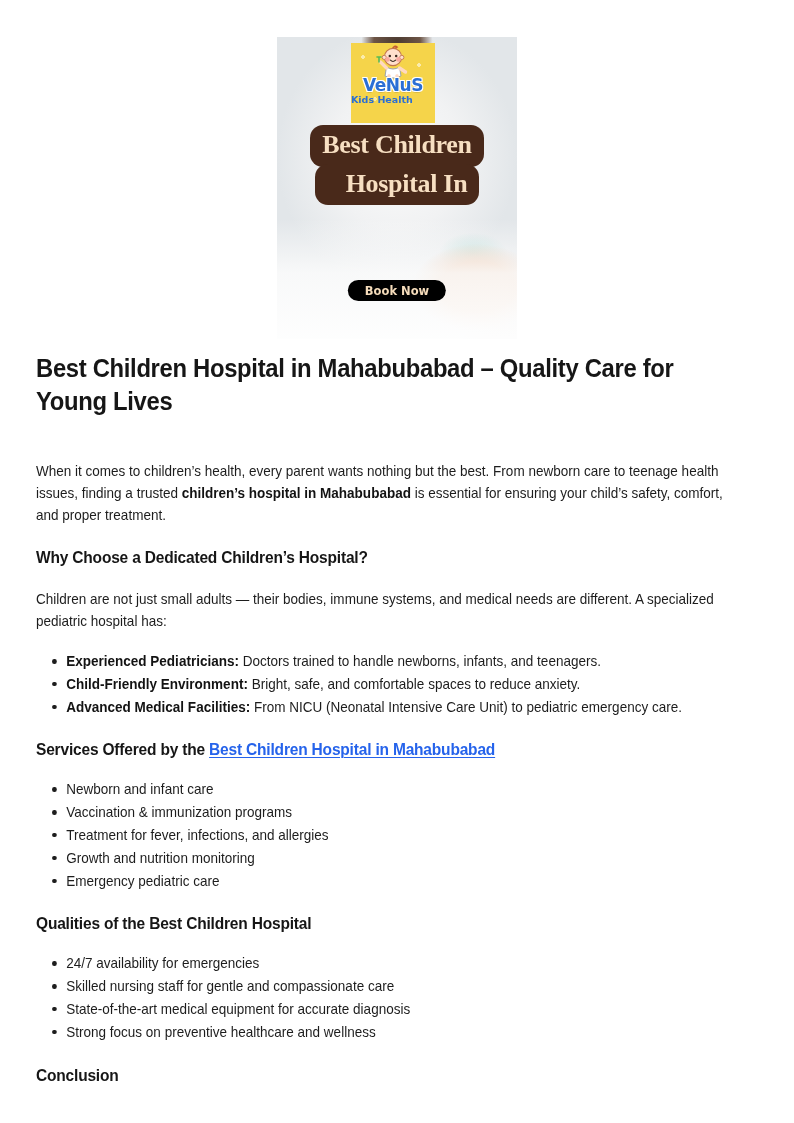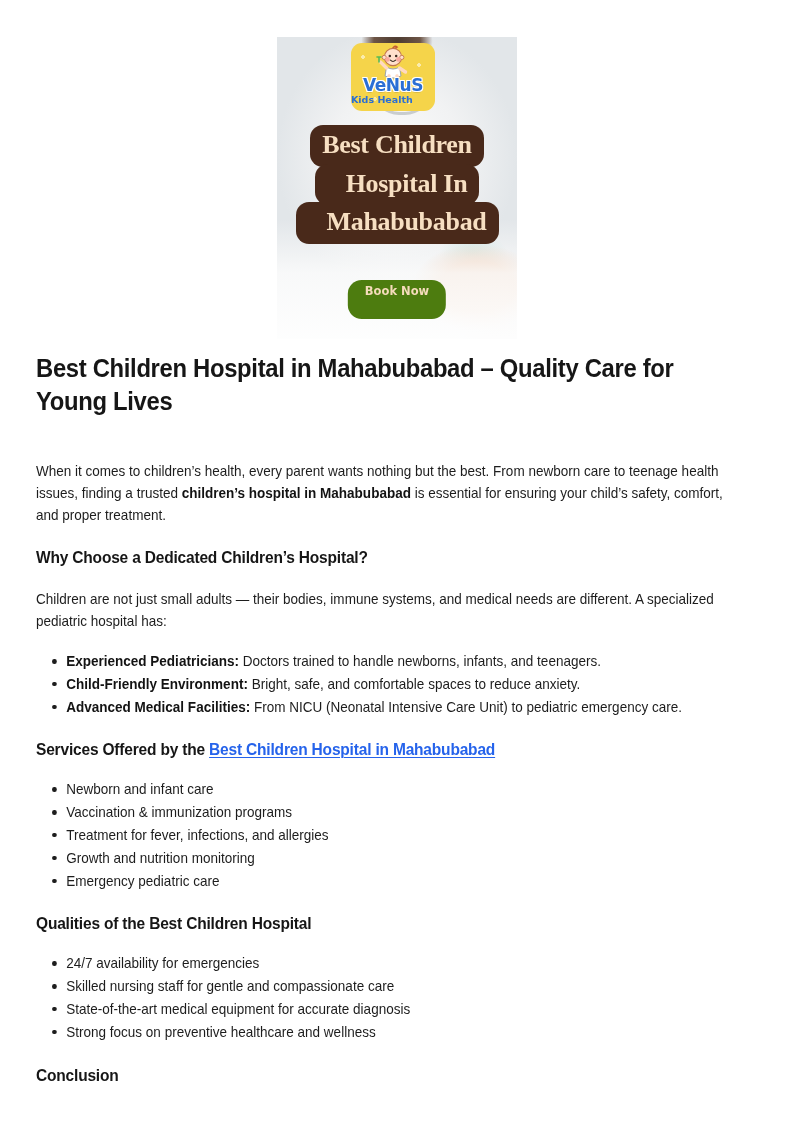--- a/index.html
+++ b/index.html
@@ -73,7 +73,7 @@
     left: 74px;
     top: 6px;
     width: 84px;
-    height: 68px;
+    height: 80px;
     background: #f5d44a;
     background-image:
       radial-gradient(circle 2px at 12px 14px, rgba(255,255,255,0.55) 0 100%, transparent 100%),
@@ -81,7 +81,6 @@
       radial-gradient(circle 2px at 24px 56px, rgba(255,255,255,0.5) 0 100%, transparent 100%),
       radial-gradient(circle 1.5px at 58px 60px, rgba(255,255,255,0.5) 0 100%, transparent 100%);
     overflow: hidden;
-    border-radius: 11px;
   }
   .logo-baby {
     position: absolute;

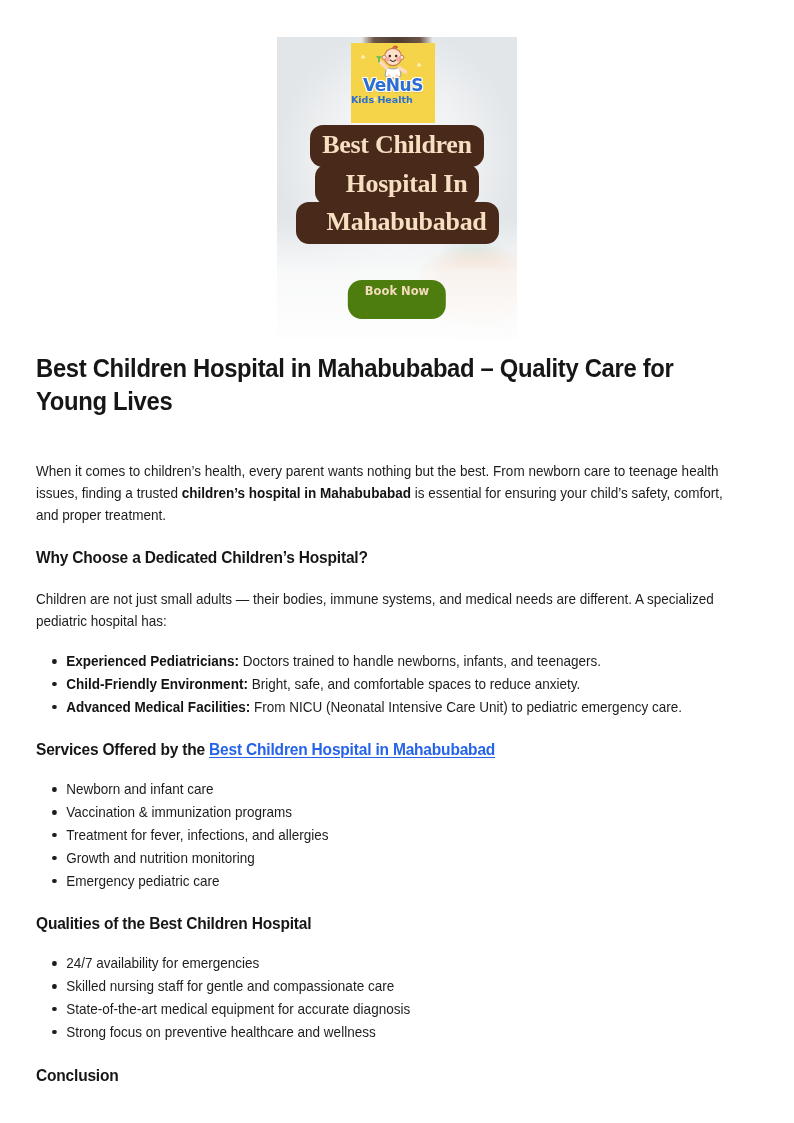--- a/index.html
+++ b/index.html
@@ -293,7 +293,6 @@
     <div class="banner-lines">
       <span class="banner-line">Best Children</span>
       <span class="banner-line">Hospital In</span>
-      <span class="banner-line">Mahabubabad</span>
     </div>
 
     <div class="hero-cta">Book Now</div>

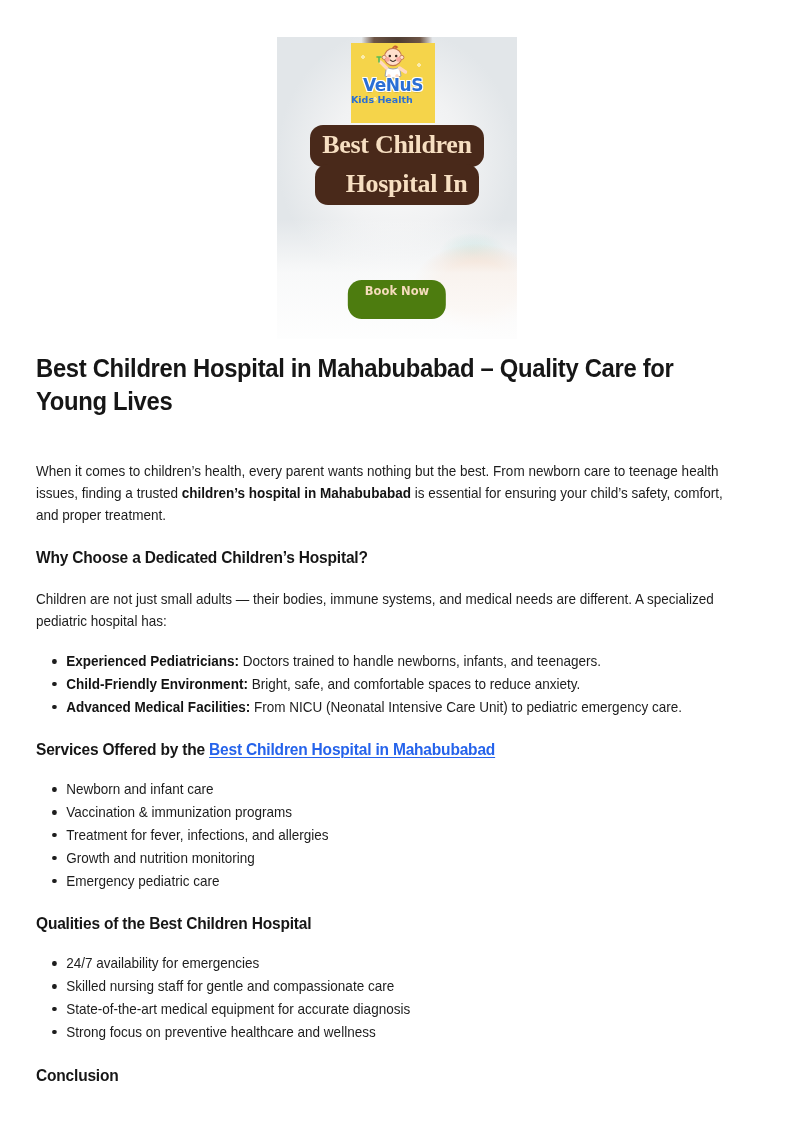--- a/index.html
+++ b/index.html
@@ -148,12 +148,12 @@
     left: 50%;
     top: 243px;
     transform: translateX(-50%);
-    background: #4d7c0f;
+    background: #000000;
     color: #f5dcbb;
     font-family: "DejaVu Sans", sans-serif;
     font-weight: bold;
     font-size: 11.5px;
-    padding: 6px 17px 21px;
+    padding: 6px 17px 3px;
     border-radius: 14px;
     line-height: 1;
     white-space: nowrap;

